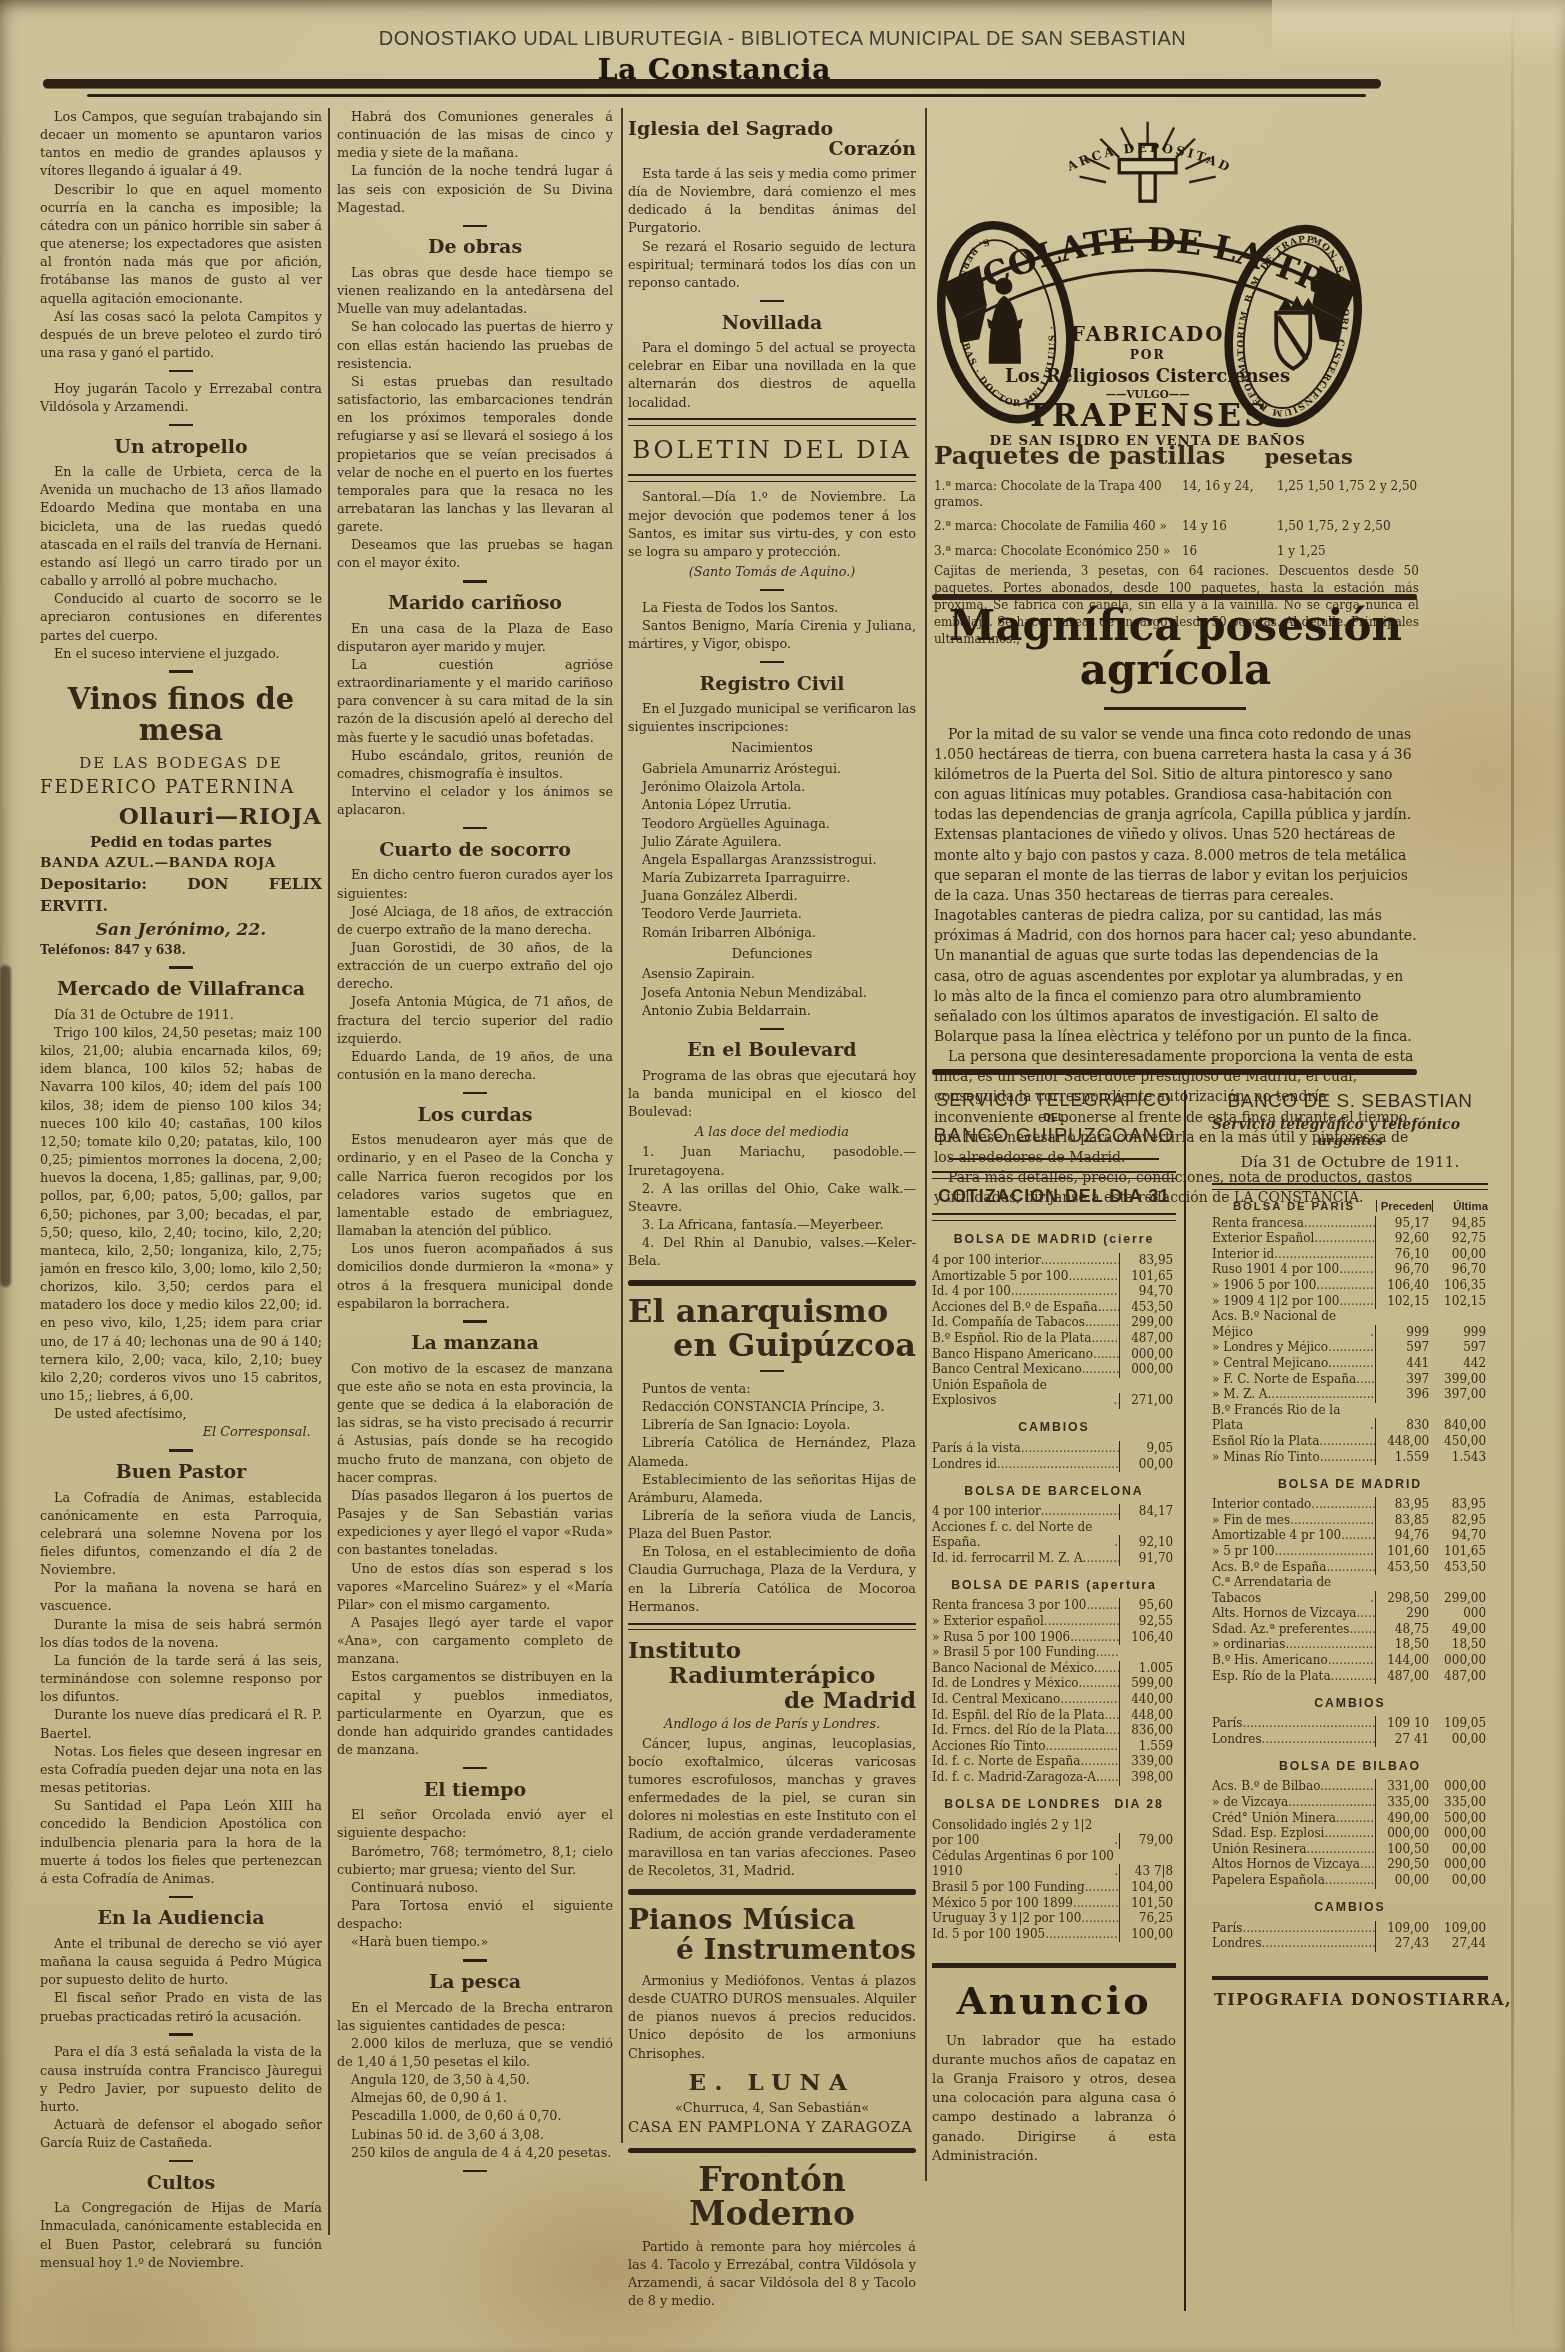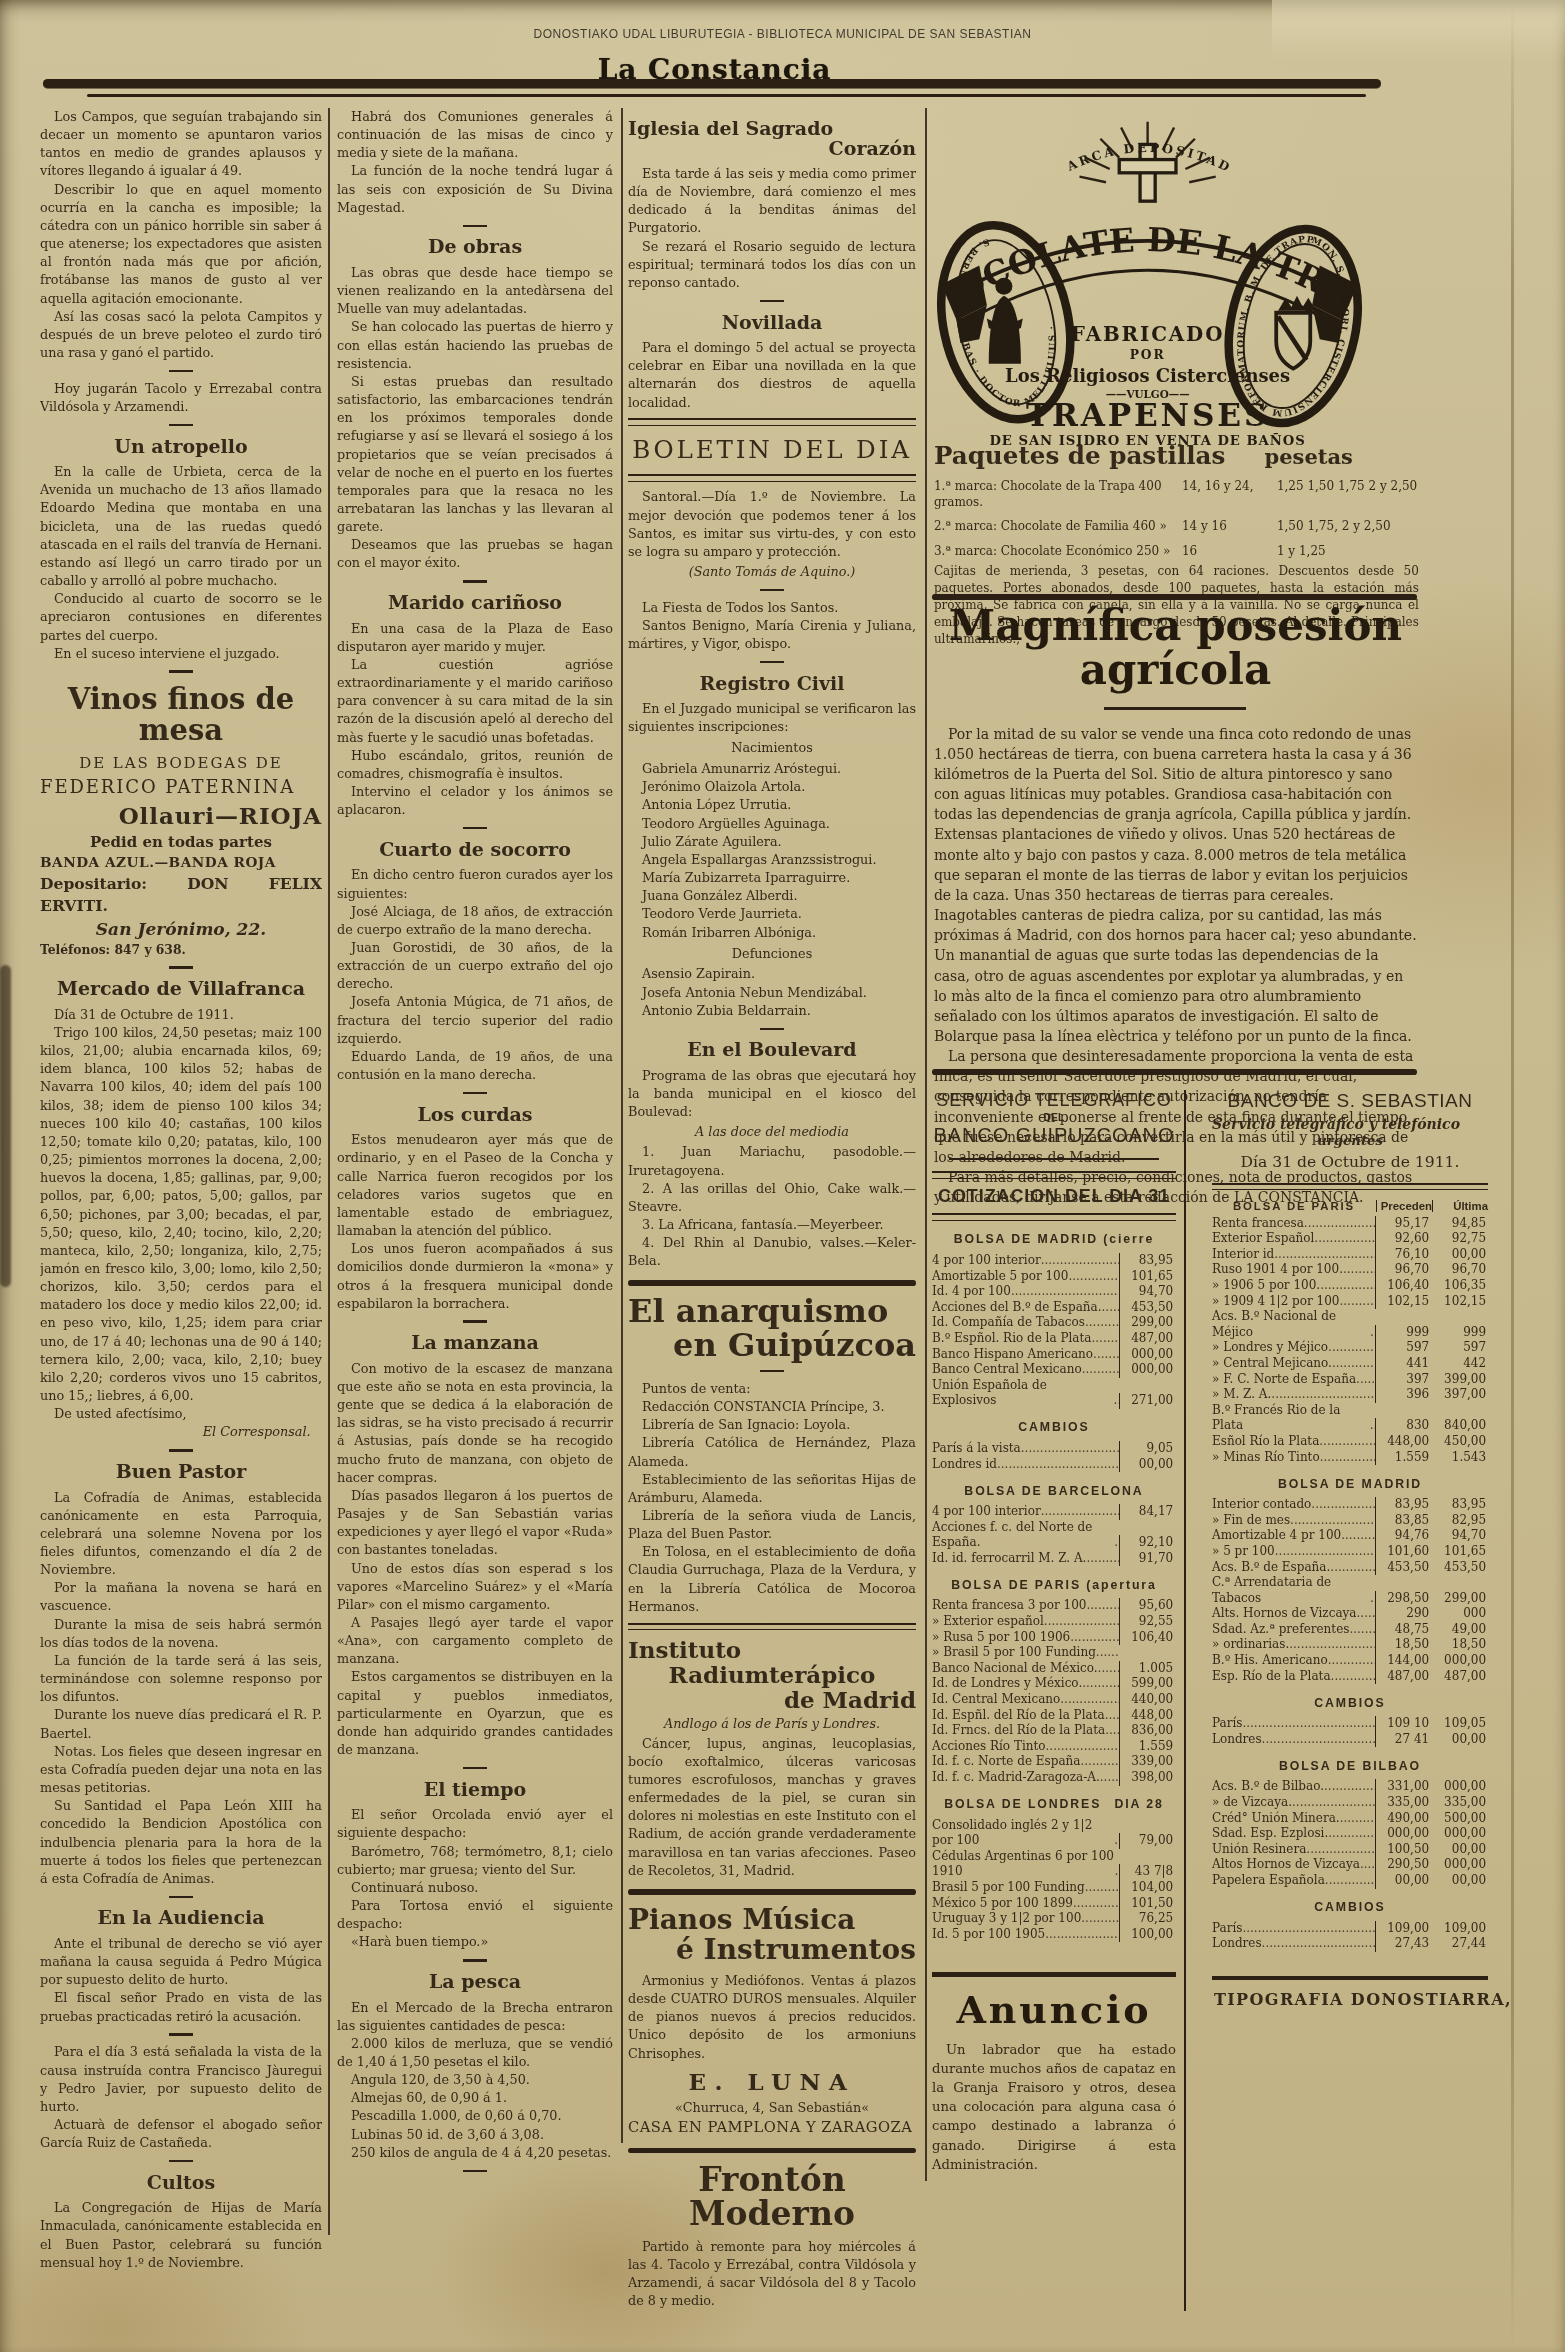--- a/index.html
+++ b/index.html
@@ -26,7 +26,7 @@
   .corner-tear{position:absolute;right:0;top:0;width:293px;height:61px;background:linear-gradient(to bottom,rgba(235,225,190,.55),rgba(235,225,190,0));}
 
   .watermark{position:absolute;top:26.5px;left:0;width:1565px;text-align:center;
-    font-family:"Liberation Sans",sans-serif;font-size:12px;letter-spacing:0.5px;color:rgba(40,36,30,.85);}
+    font-family:"Liberation Sans",sans-serif;font-size:20px;letter-spacing:0.5px;color:rgba(40,36,30,.85);}
   .masthead{position:absolute;top:53px;left:0;width:1429px;text-align:center;
     font-weight:bold;font-size:28px;letter-spacing:0.9px;color:#1d160c;
     text-shadow:0 0 0.9px rgba(30,20,5,.6);}

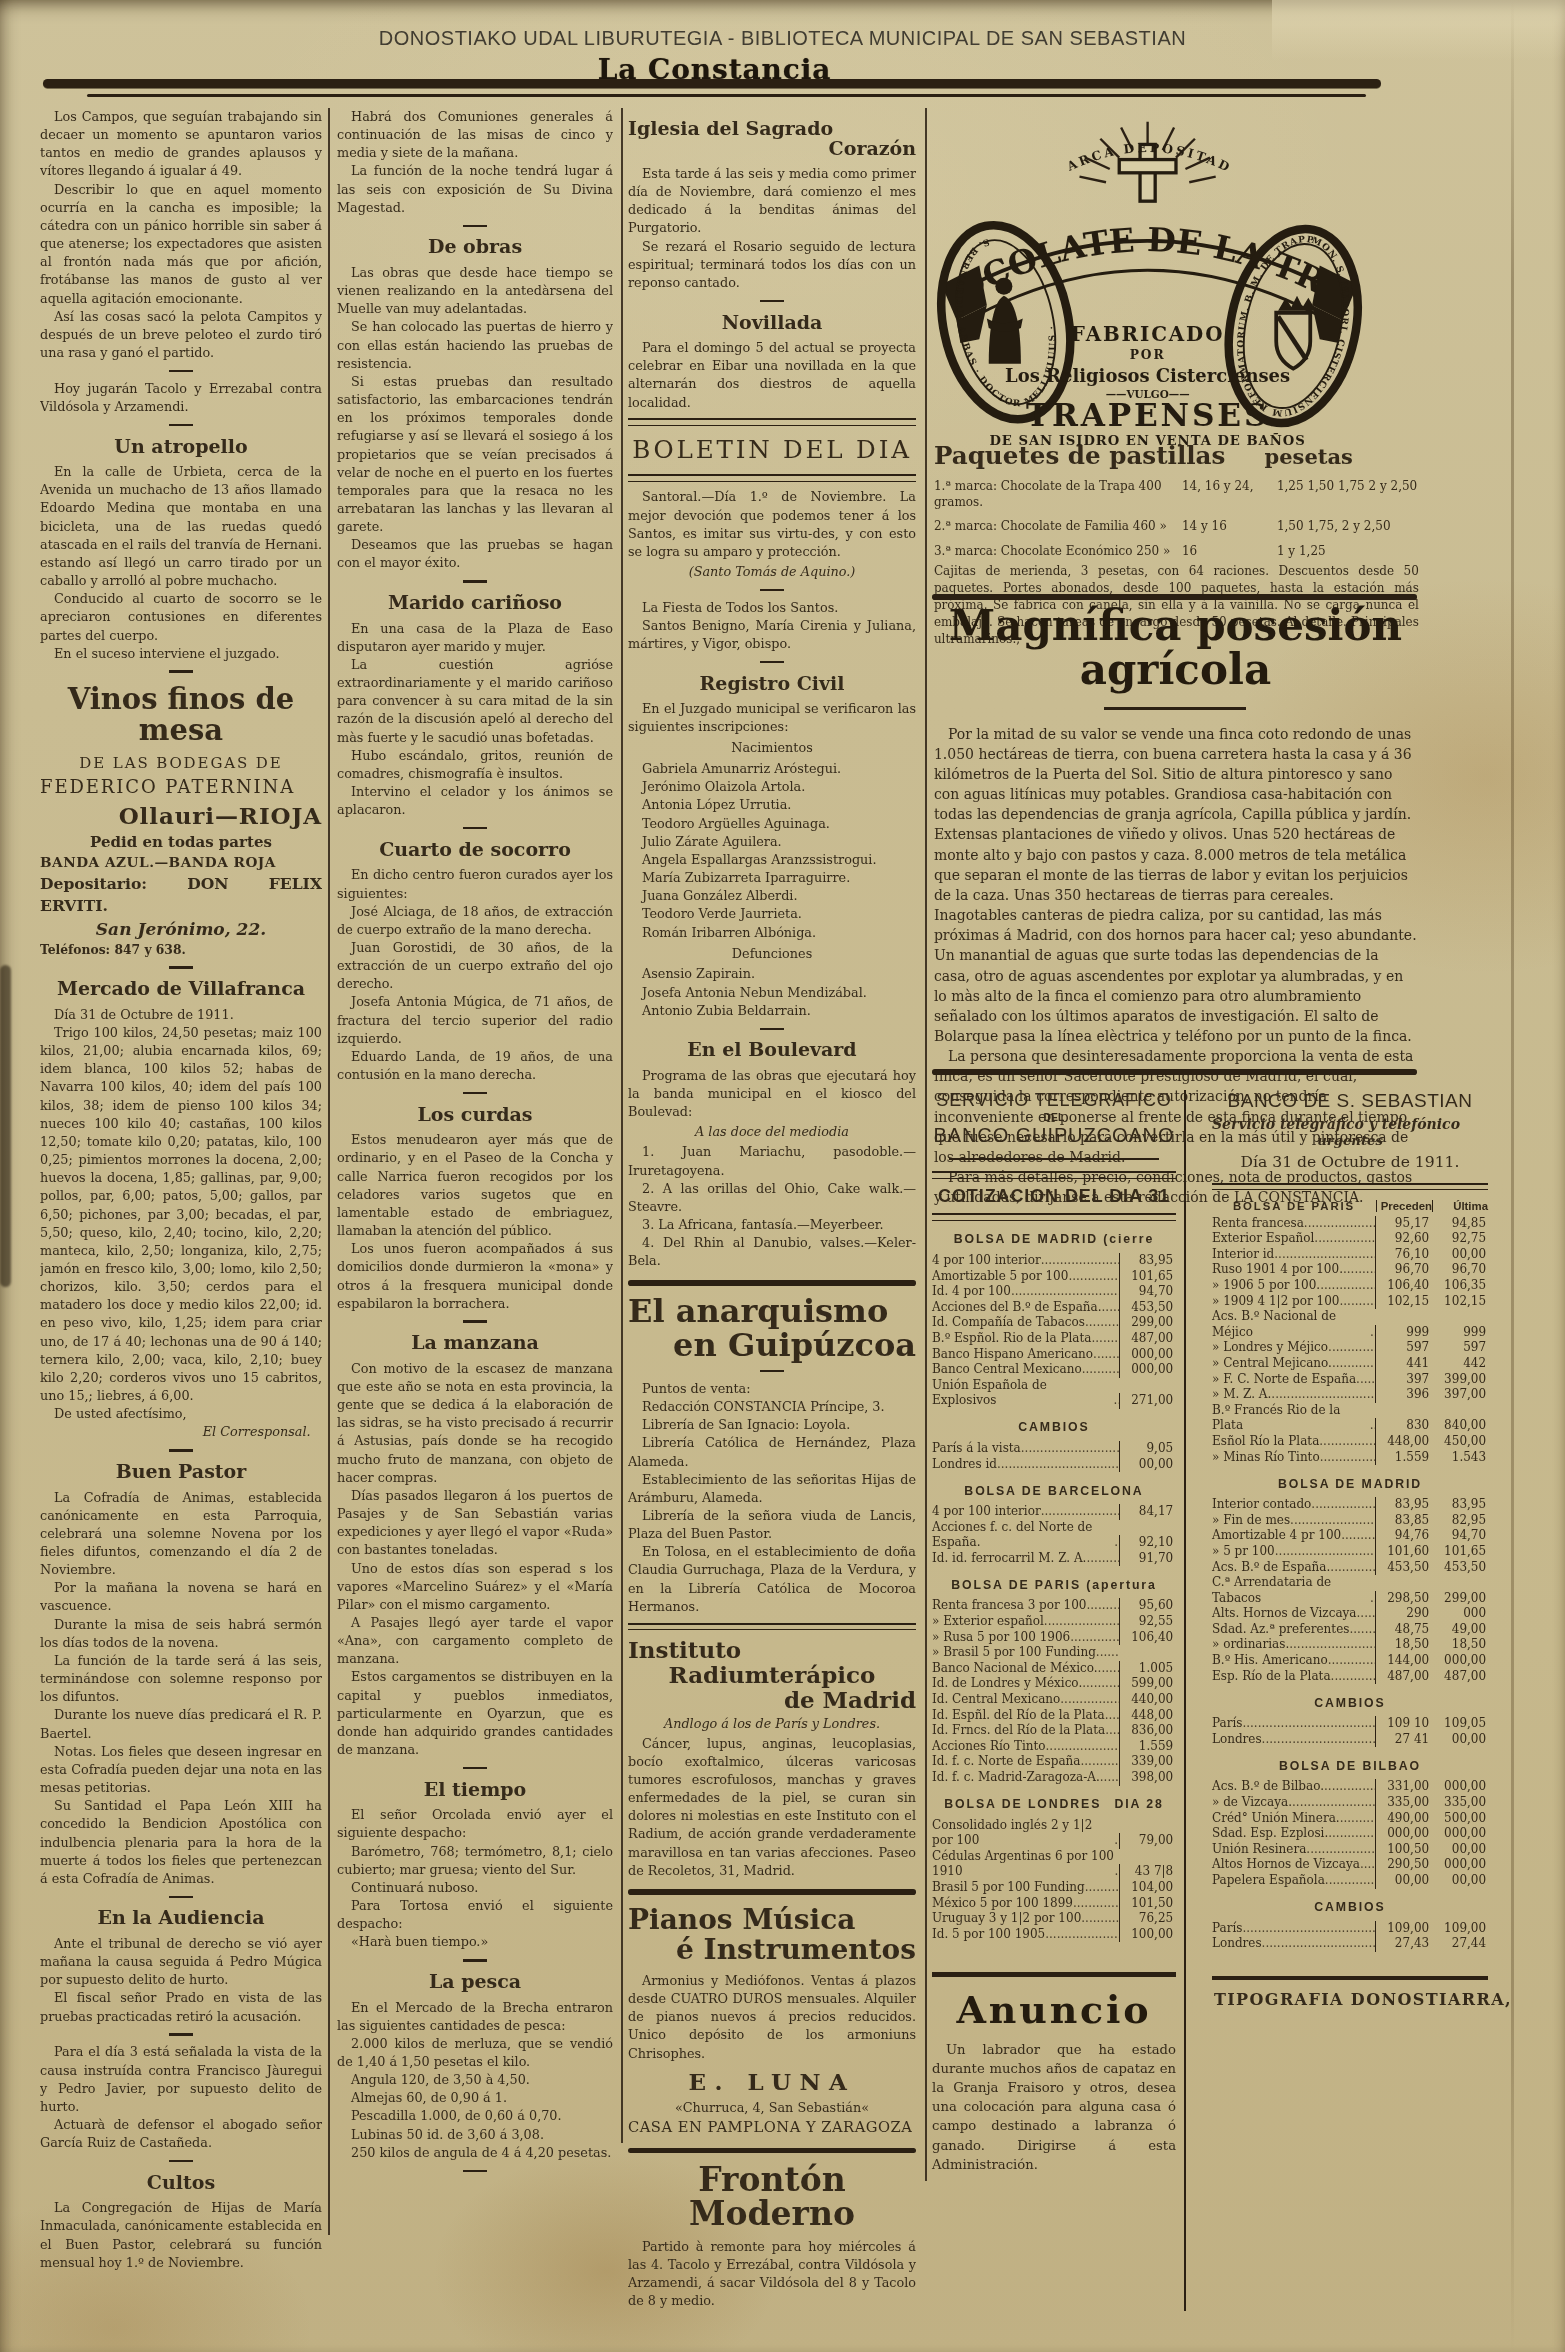--- a/index.html
+++ b/index.html
@@ -117,7 +117,7 @@
   .mv{flex:0 0 53px;text-align:right;border-left:1.5px solid var(--ink);padding-right:2.8px;}
   .va{flex:0 0 53px;text-align:right;border-left:1.5px solid var(--ink);padding-right:1.9px;}
   .vb{flex:0 0 55px;text-align:right;padding-right:1.9px;}
-  .anuncio{margin-top:30px;border-top:5.7px solid var(--ink);padding-top:13.2px;}
+  .anuncio{margin-top:21px;border-top:5.7px solid var(--ink);padding-top:13.2px;}
   .anuncio-title{font-size:38px;font-weight:bold;text-align:center;letter-spacing:2.8px;line-height:1;color:#241b0e;}
   .anuncio .p{font-size:13.2px;line-height:1.45;margin-top:11.4px;}
   .tipografia{margin-top:24.6px;border-top:4.7px solid var(--ink);padding:9.5px 3.8px 0 1.9px;font-weight:bold;font-size:16px;letter-spacing:1.4px;white-space:nowrap;}

